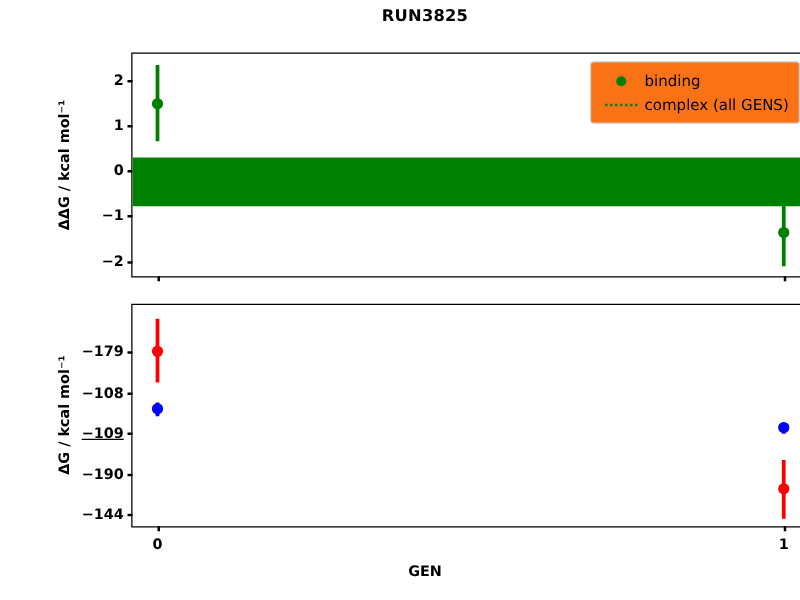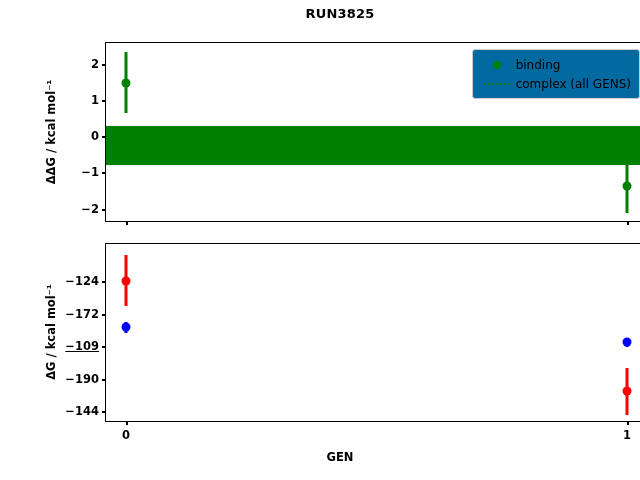--- a/index.html
+++ b/index.html
@@ -60,7 +60,7 @@
 
   
   .legend{
-    position:absolute;background:#0369a1;border:1px solid #ccc;border-radius:3px;
+    position:absolute;background:#f97316;border:1px solid #ccc;border-radius:3px;
     box-shadow:0 0 0 0 rgba(0,0,0,0);
     padding:5px 8px 5px 7px;
   }

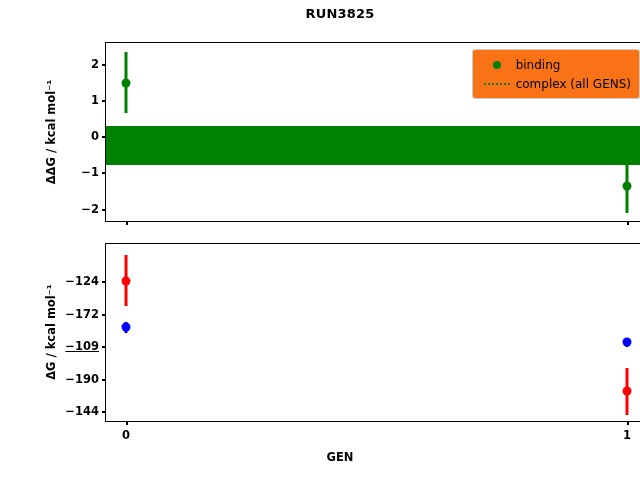--- a/index.html
+++ b/index.html
@@ -134,7 +134,7 @@
   <div class="axes" id="ax-bot">
 
     <div class="ytick" style="top:37px;"></div>
-    <div class="yticklabel" style="top:37px;">−124</div>
+    <div class="yticklabel" style="top:37px;">−179</div>
     <div class="ytick" style="top:70px;"></div>
     <div class="yticklabel" style="top:70px;">−172</div>
     <div class="ytick" style="top:102px;"></div>

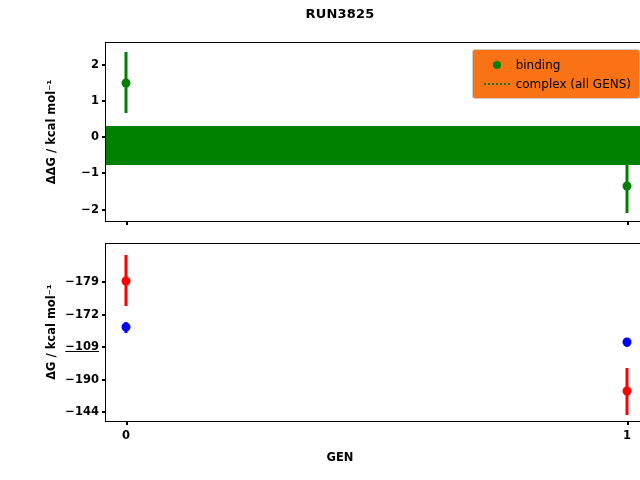--- a/index.html
+++ b/index.html
@@ -136,7 +136,7 @@
     <div class="ytick" style="top:37px;"></div>
     <div class="yticklabel" style="top:37px;">−179</div>
     <div class="ytick" style="top:70px;"></div>
-    <div class="yticklabel" style="top:70px;">−172</div>
+    <div class="yticklabel" style="top:70px;">−108</div>
     <div class="ytick" style="top:102px;"></div>
     <div class="yticklabel" style="top:102px;text-decoration:underline;">−109</div>
     <div class="ytick" style="top:135px;"></div>

